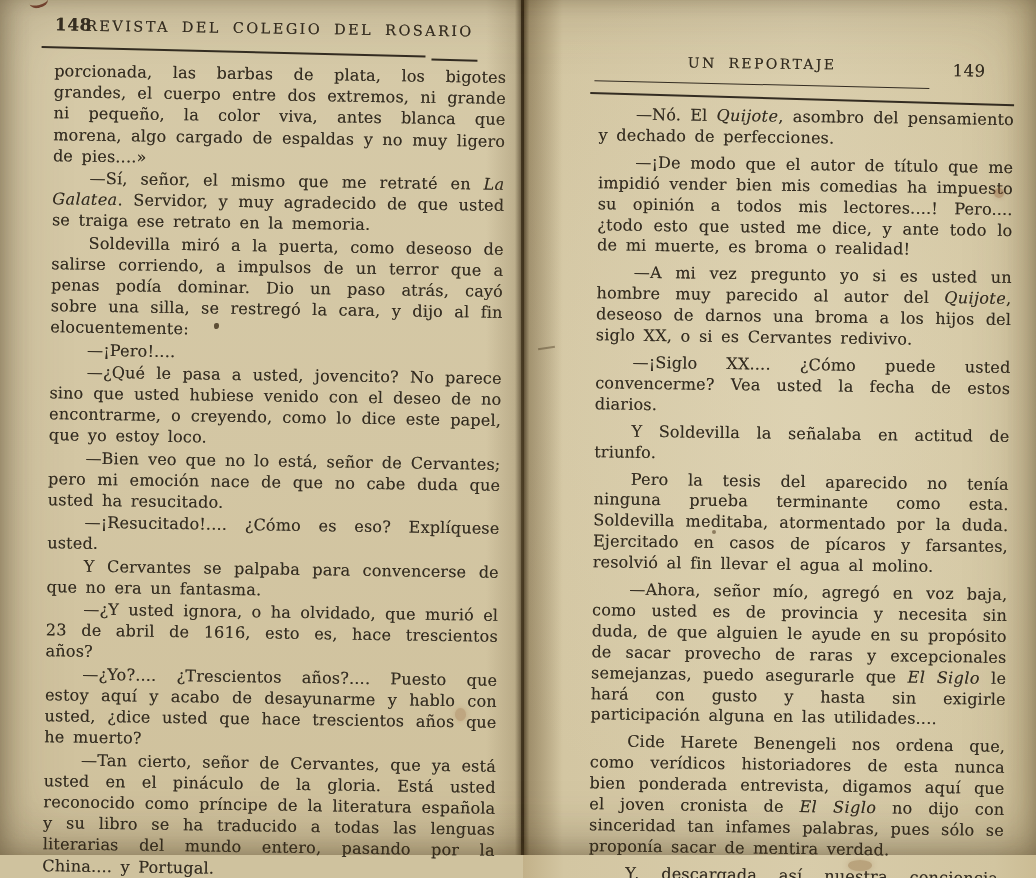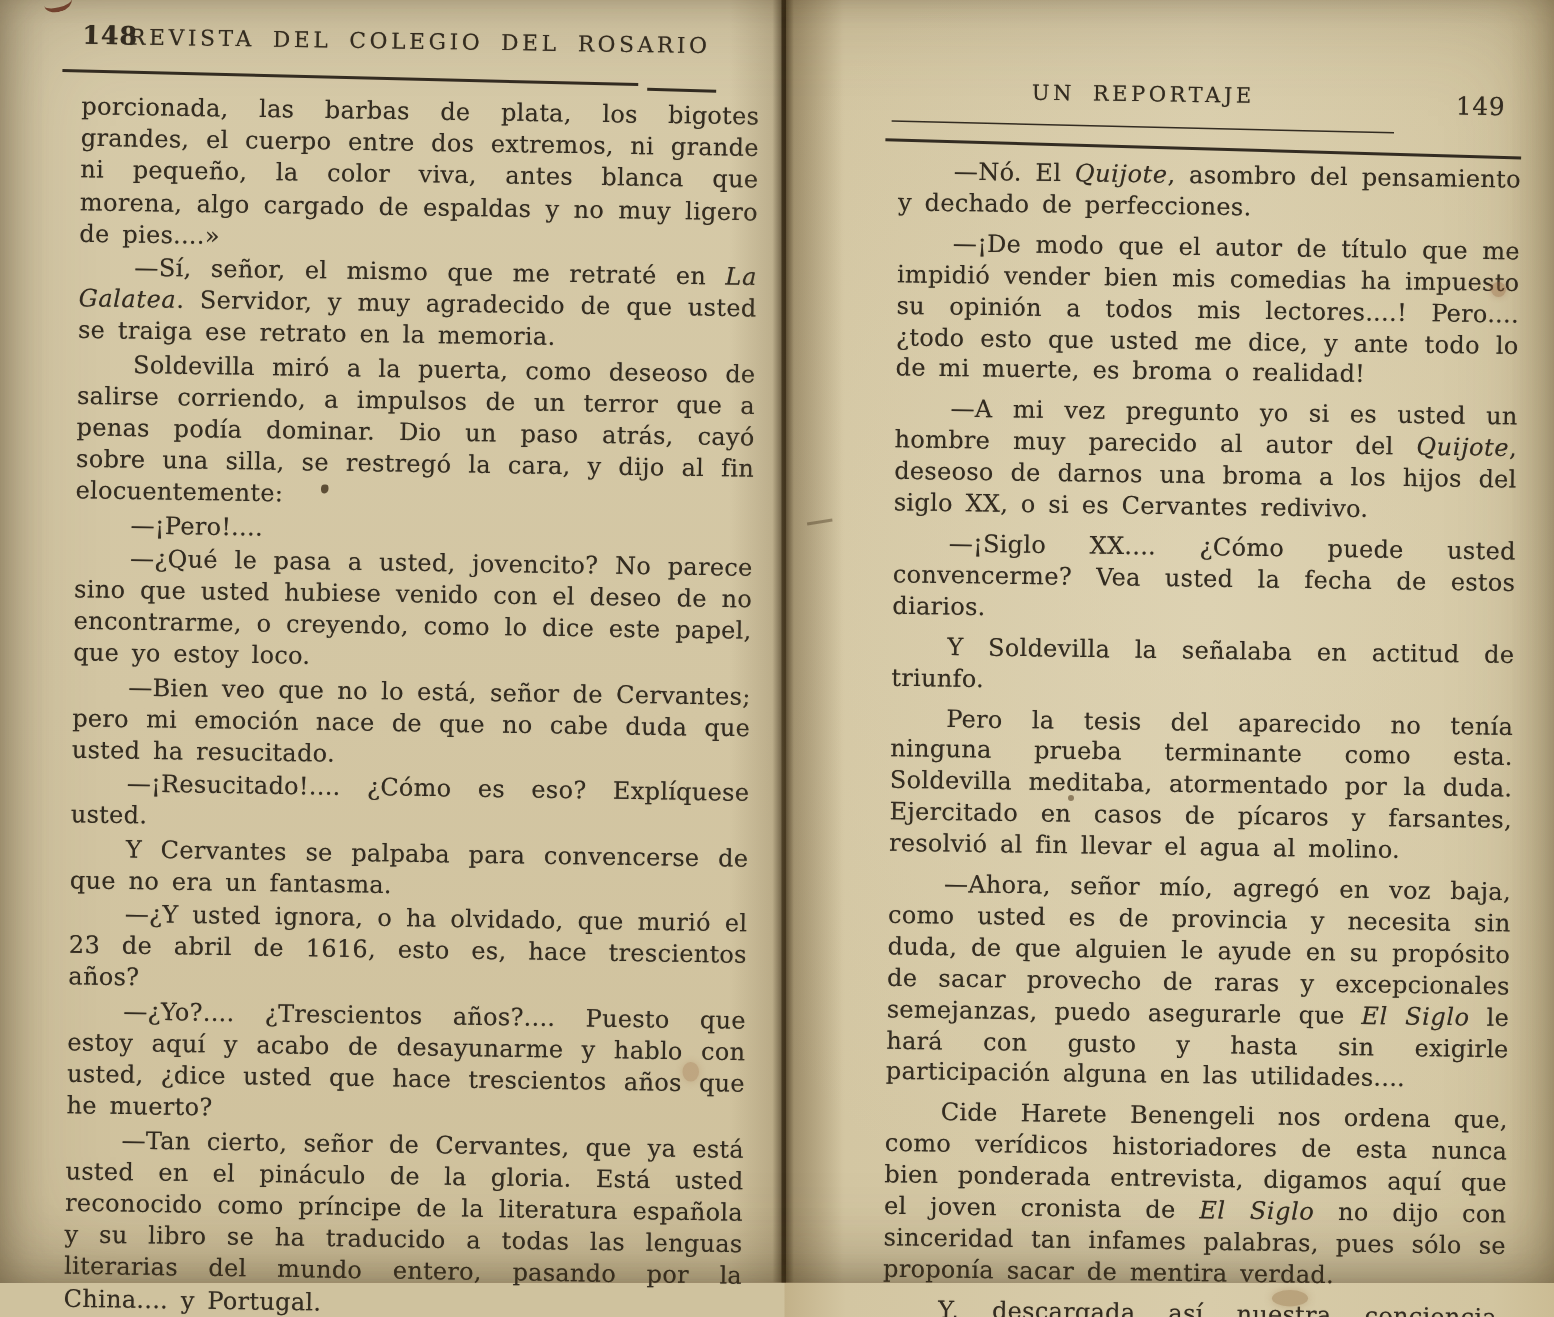--- a/index.html
+++ b/index.html
@@ -40,7 +40,7 @@
     position:absolute;top:0;font-size:17px;font-weight:bold;letter-spacing:.5px;
   }
   .page-left .pagenum{left:0;}
-  .page-right .pagenum{right:11px;top:6px;font-weight:normal;font-size:16.5px;}
+  .page-right .pagenum{right:29px;top:6px;font-weight:normal;font-size:16.5px;}
   .running-title{
     text-align:center;font-size:14.5px;letter-spacing:2.4px;word-spacing:5px;
     padding-top:3px;white-space:nowrap;

